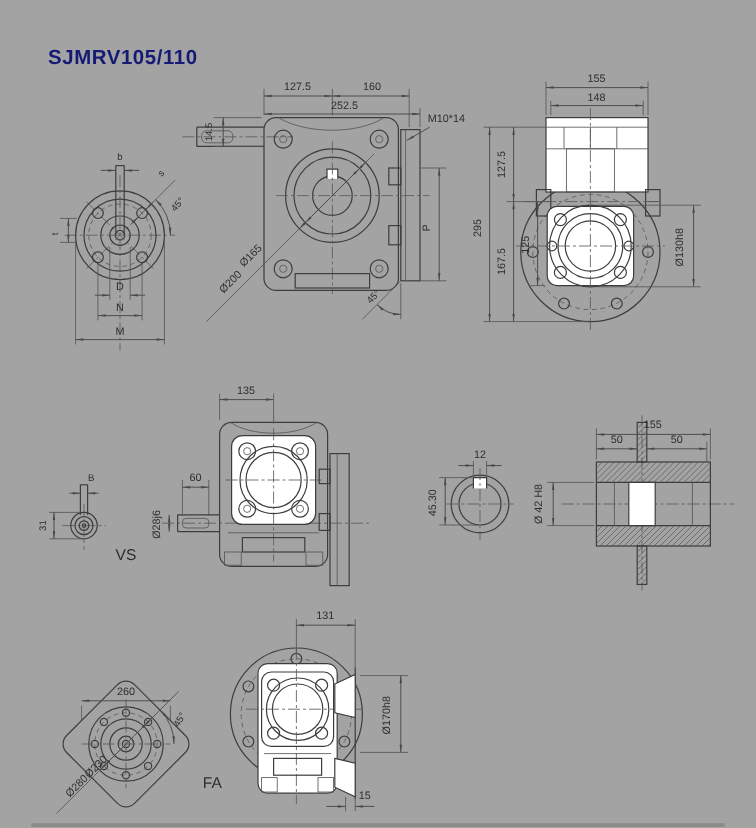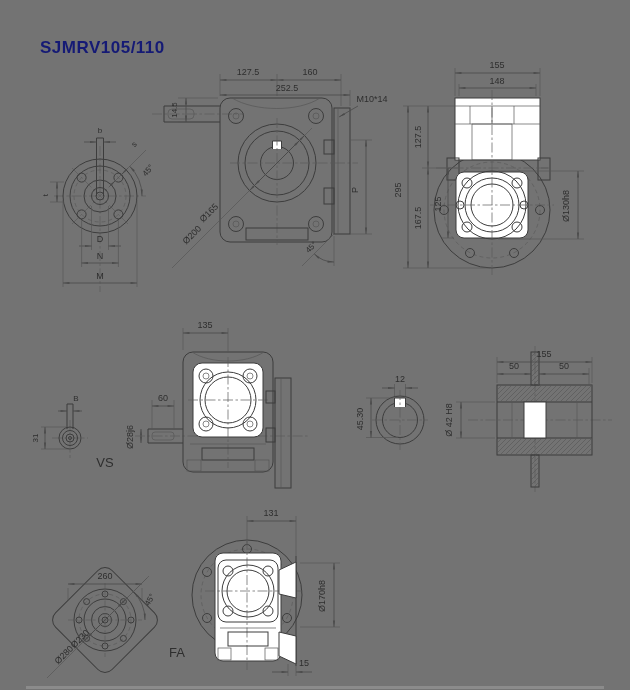--- a/index.html
+++ b/index.html
@@ -3,7 +3,7 @@
 <meta charset="utf-8">
 <style>
   html,body{margin:0;padding:0;background:#ffffff;}
-  #page{position:relative;width:630px;height:690px;background:#737373;overflow:hidden;
+  #page{position:relative;width:630px;height:690px;background:#a3a3a3;overflow:hidden;
         font-family:"Liberation Sans",sans-serif;}
   #title{position:absolute;left:40px;top:38px;font-size:17px;font-weight:bold;
          color:#151a75;letter-spacing:.5px;}

